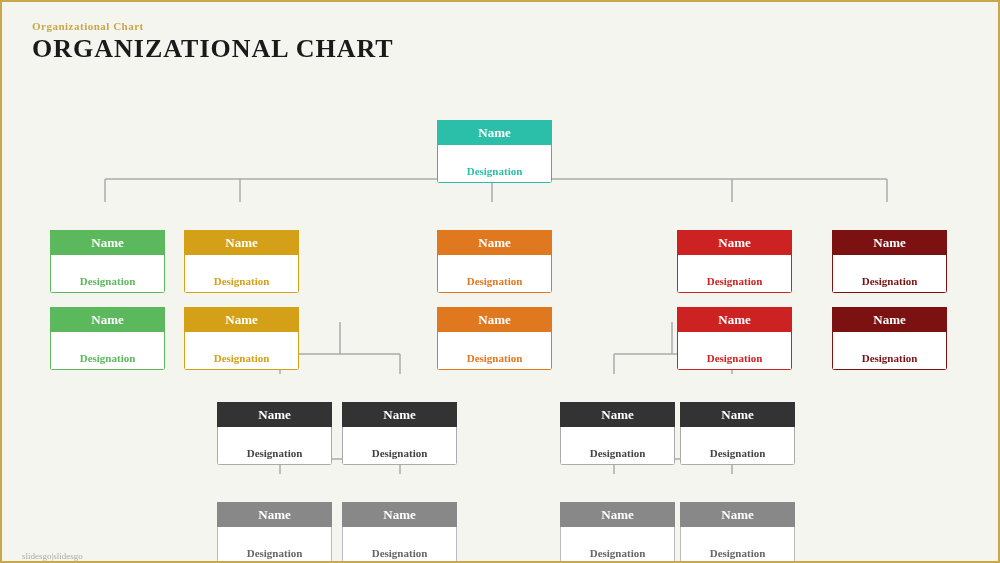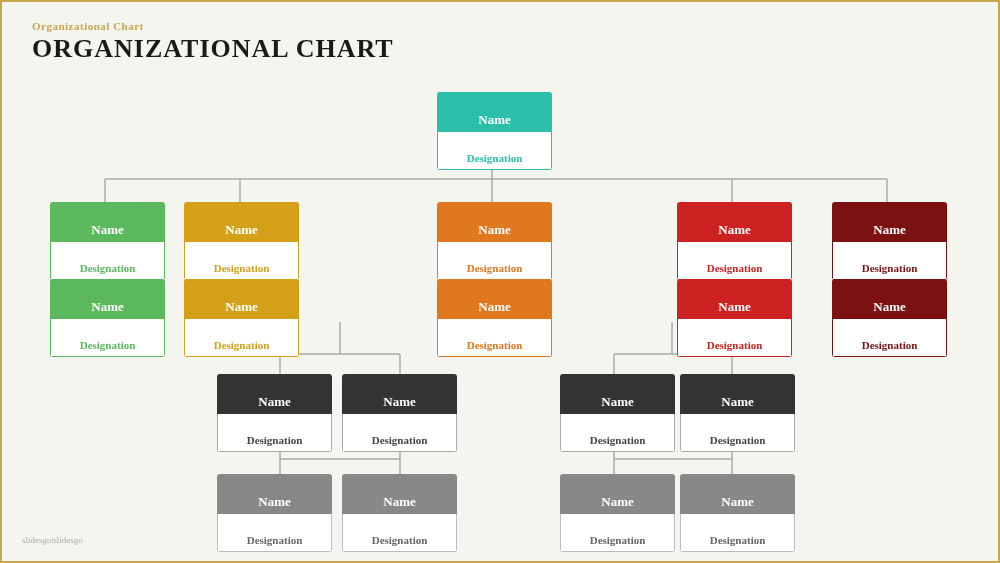--- a/index.html
+++ b/index.html
@@ -63,10 +63,11 @@
     }
 
     .card-header {
-      padding: 20px 6px 4px;
+      padding: 5px 6px 4px;
       font-weight: 700;
       font-size: 13px;
       color: #fff;
+      margin-top: 28px;
     }
 
     .card-body {

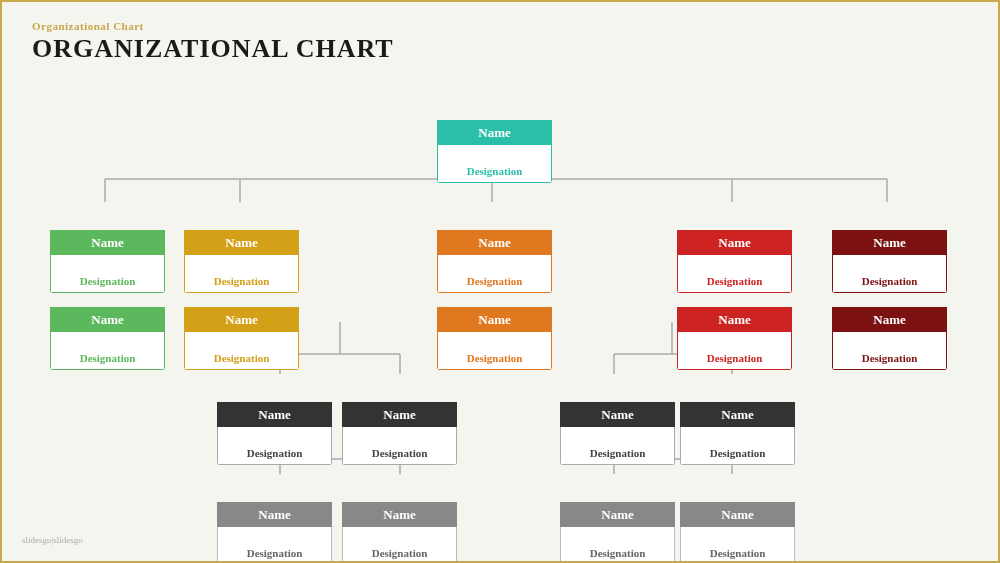--- a/index.html
+++ b/index.html
@@ -113,7 +113,7 @@
 
     .watermark {
       position: absolute;
-      bottom: 16px;
+      bottom: 0;
       left: 20px;
       font-size: 9px;
       color: #aaa;

